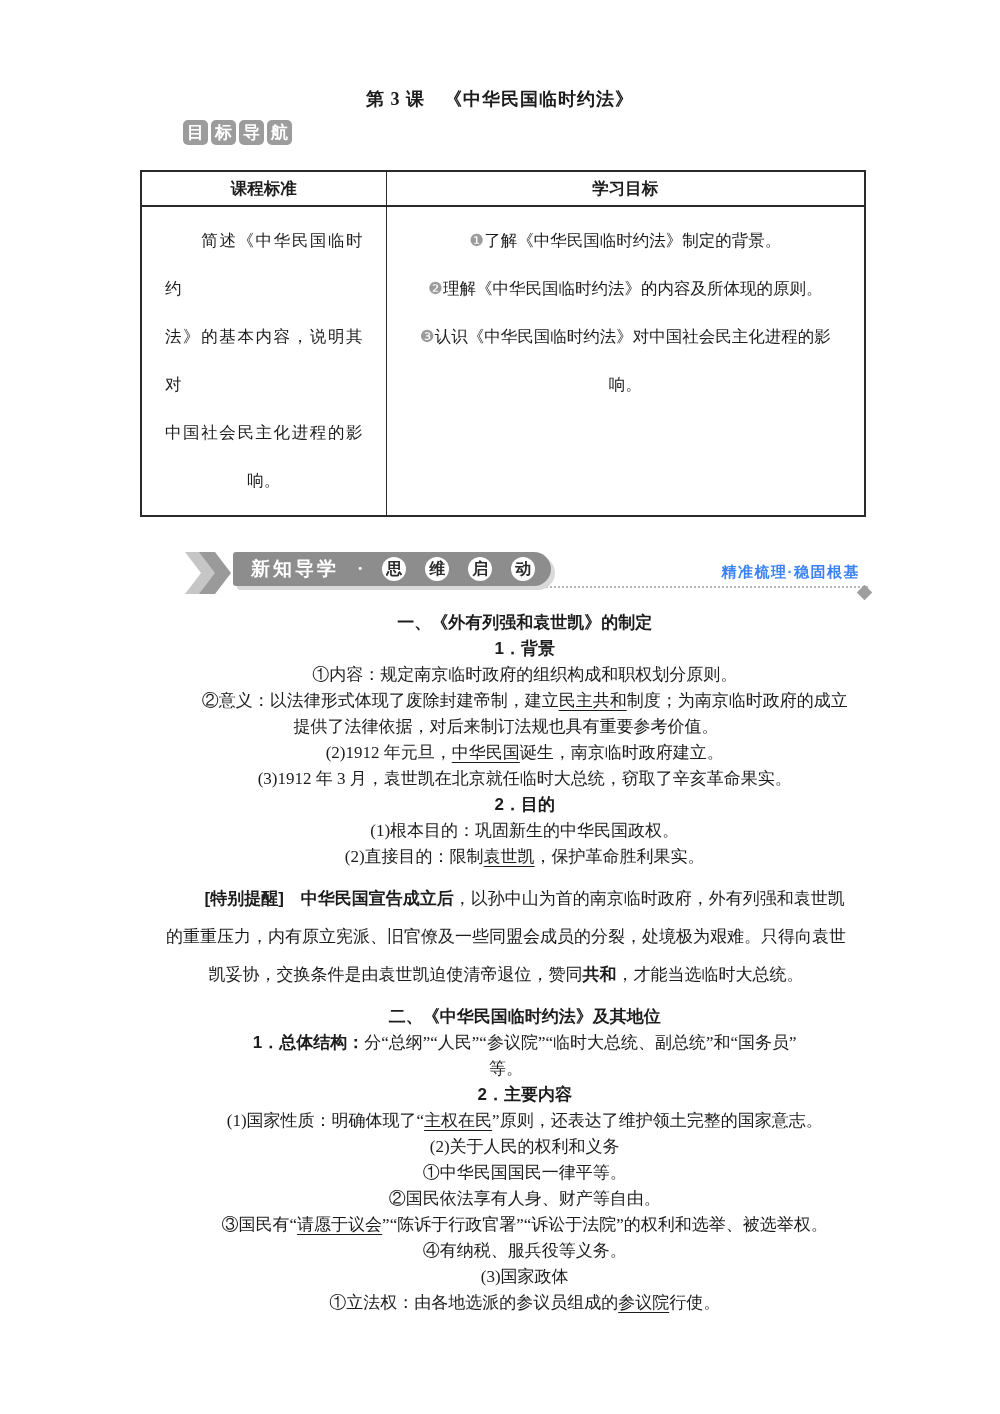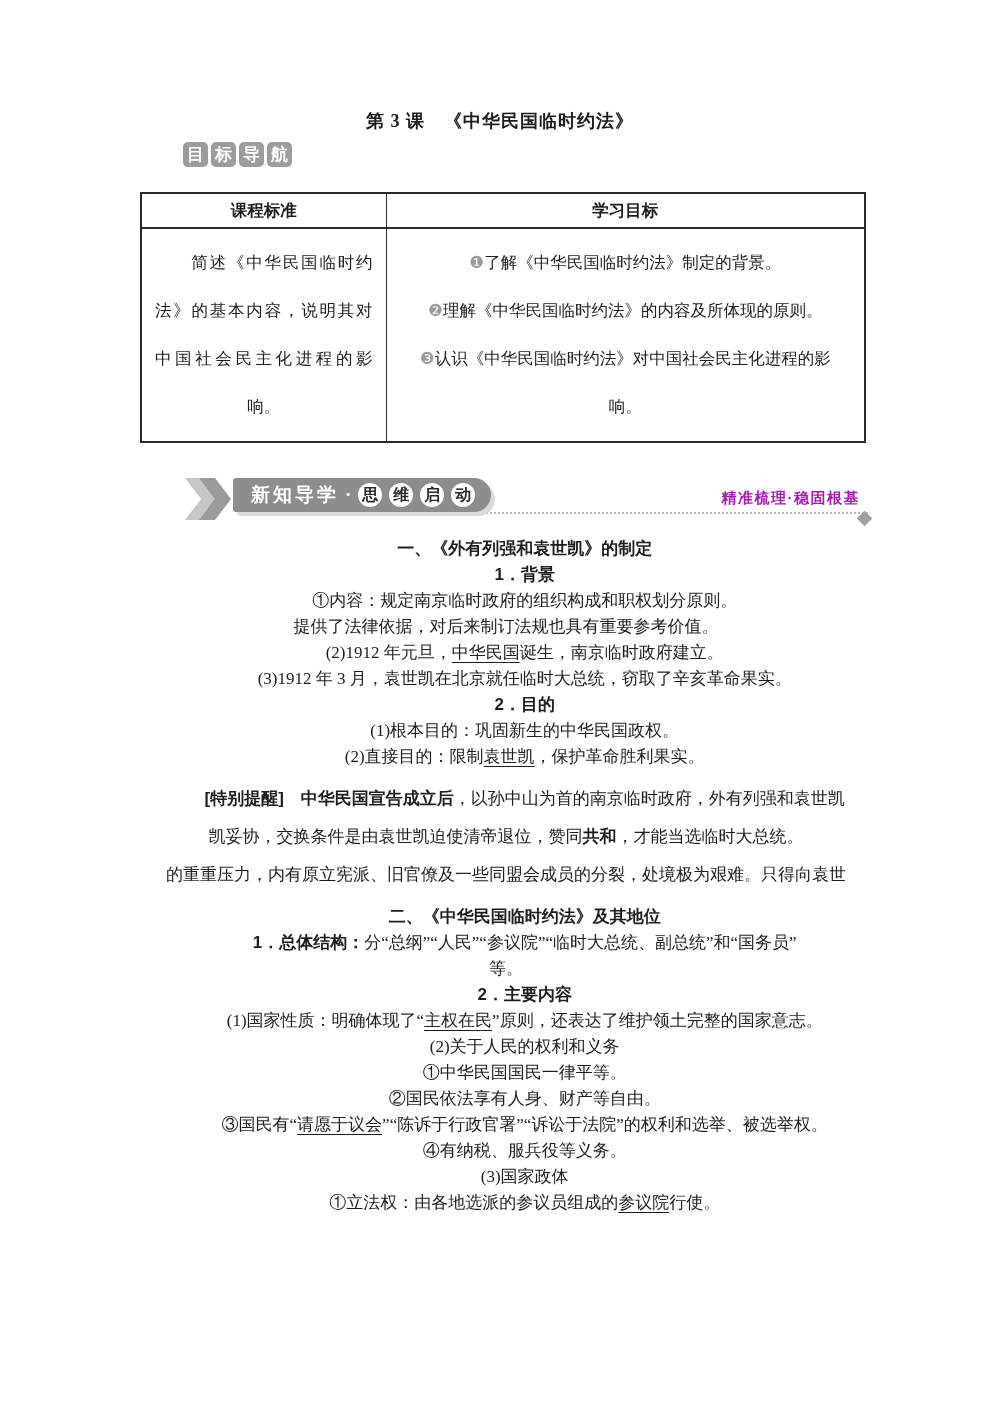--- a/index.html
+++ b/index.html
@@ -12,7 +12,7 @@
   }
   
   .title {
-    padding-top:109px; text-align:center;
+    padding-top:87px; text-align:center;
     font-weight:700; font-size:18px; letter-spacing:1px;
   }
   

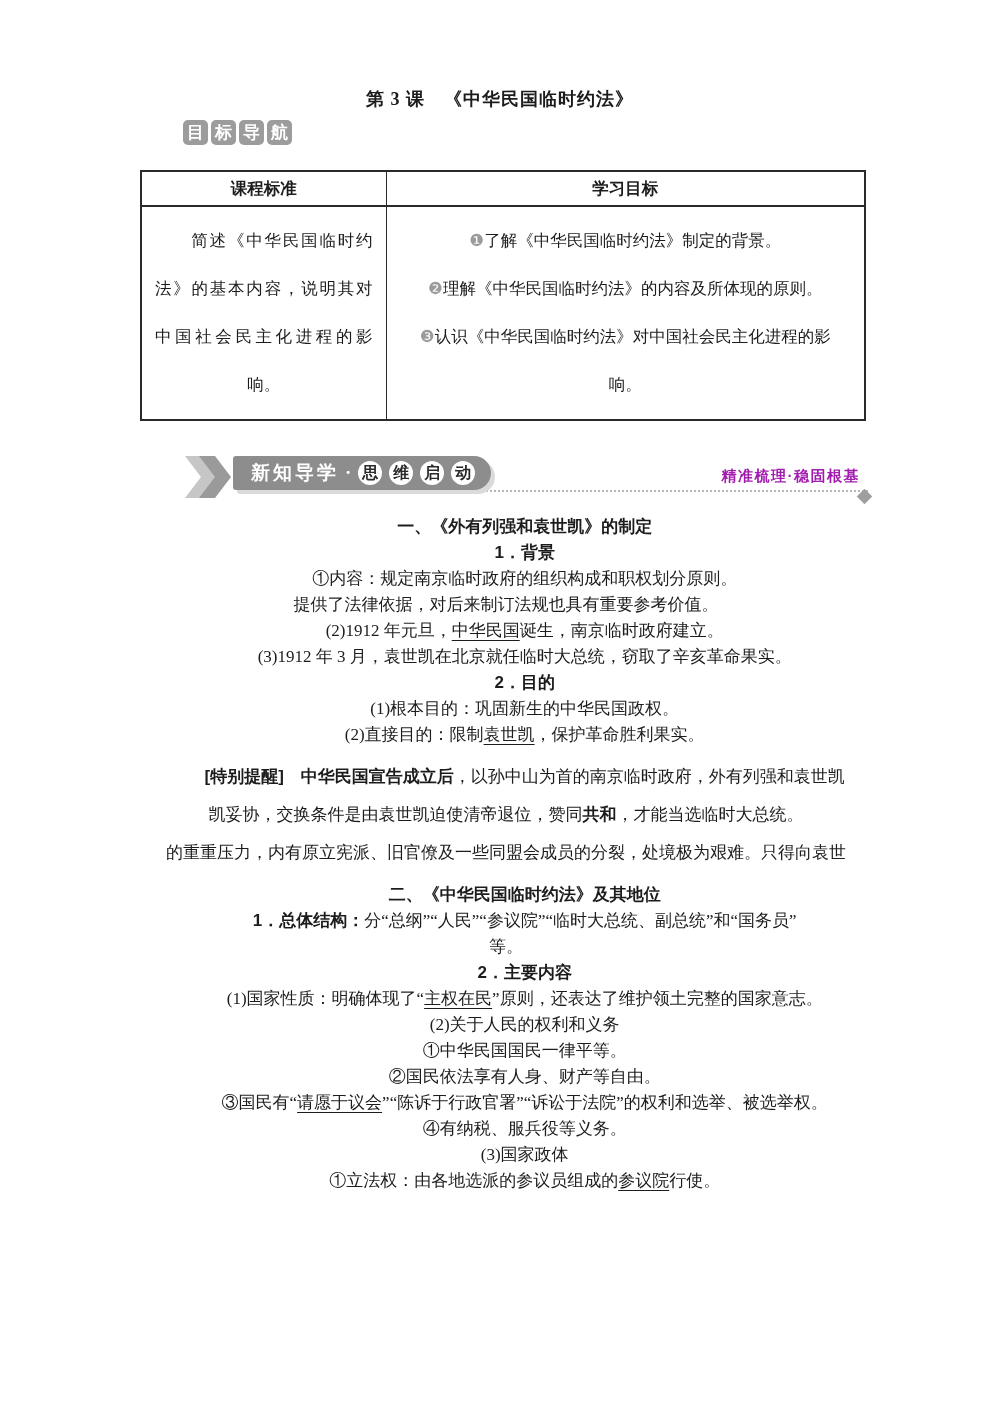--- a/index.html
+++ b/index.html
@@ -32,7 +32,7 @@
     height:35px; font-family:"Liberation Sans","DejaVu Sans",sans-serif;
     font-size:16.5px; font-weight:700; text-align:center;
   }
-  table.obj td { border:1px solid #2a2a2a; vertical-align:top; padding:10px 13px; }
+  table.obj td { border:1px solid #2a2a2a; vertical-align:top; padding:10px 23px; }
   td.c1 { width:245px; }
   td.c1 .bl, td.c2 .bl { line-height:48px; font-size:16.5px; }
   

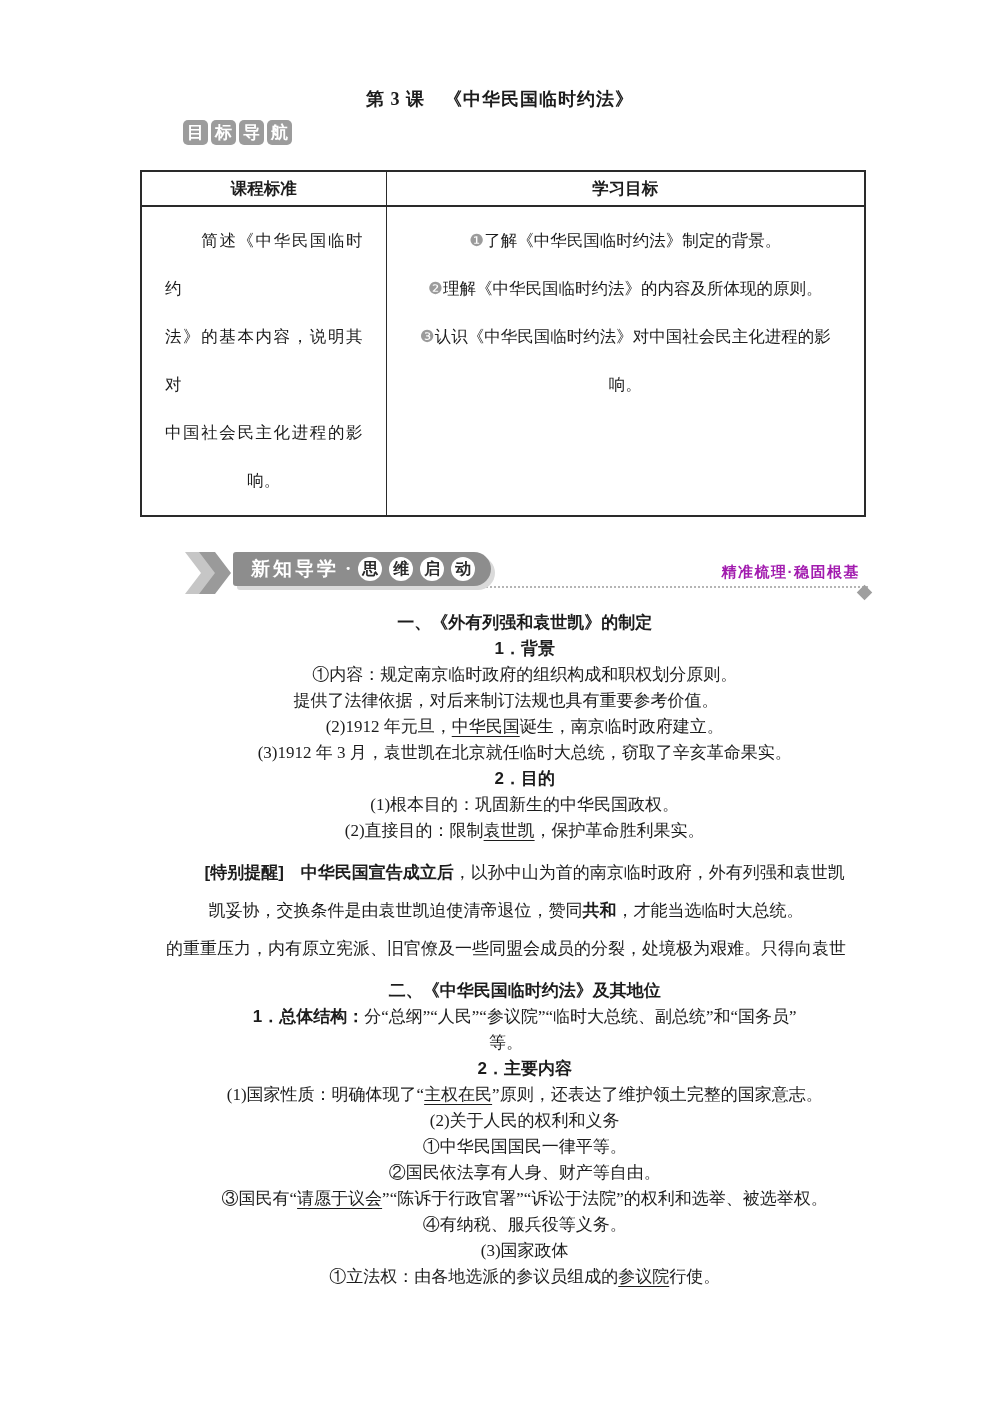--- a/index.html
+++ b/index.html
@@ -46,7 +46,7 @@
     position:absolute; left:88px; top:5px; height:34px; z-index:2;
     background:#8d8d8d; border-radius:3px 17px 17px 3px;
     box-shadow:4px 4px 0 #dadada;
-    display:flex; align-items:center; gap:6px; padding:0 16px 0 18px;
+    display:flex; align-items:center; gap:18px; padding:0 16px 0 18px;
   }
   .banner .bar .main {
     color:#ffffff; font-family:"Liberation Sans","DejaVu Sans",sans-serif;

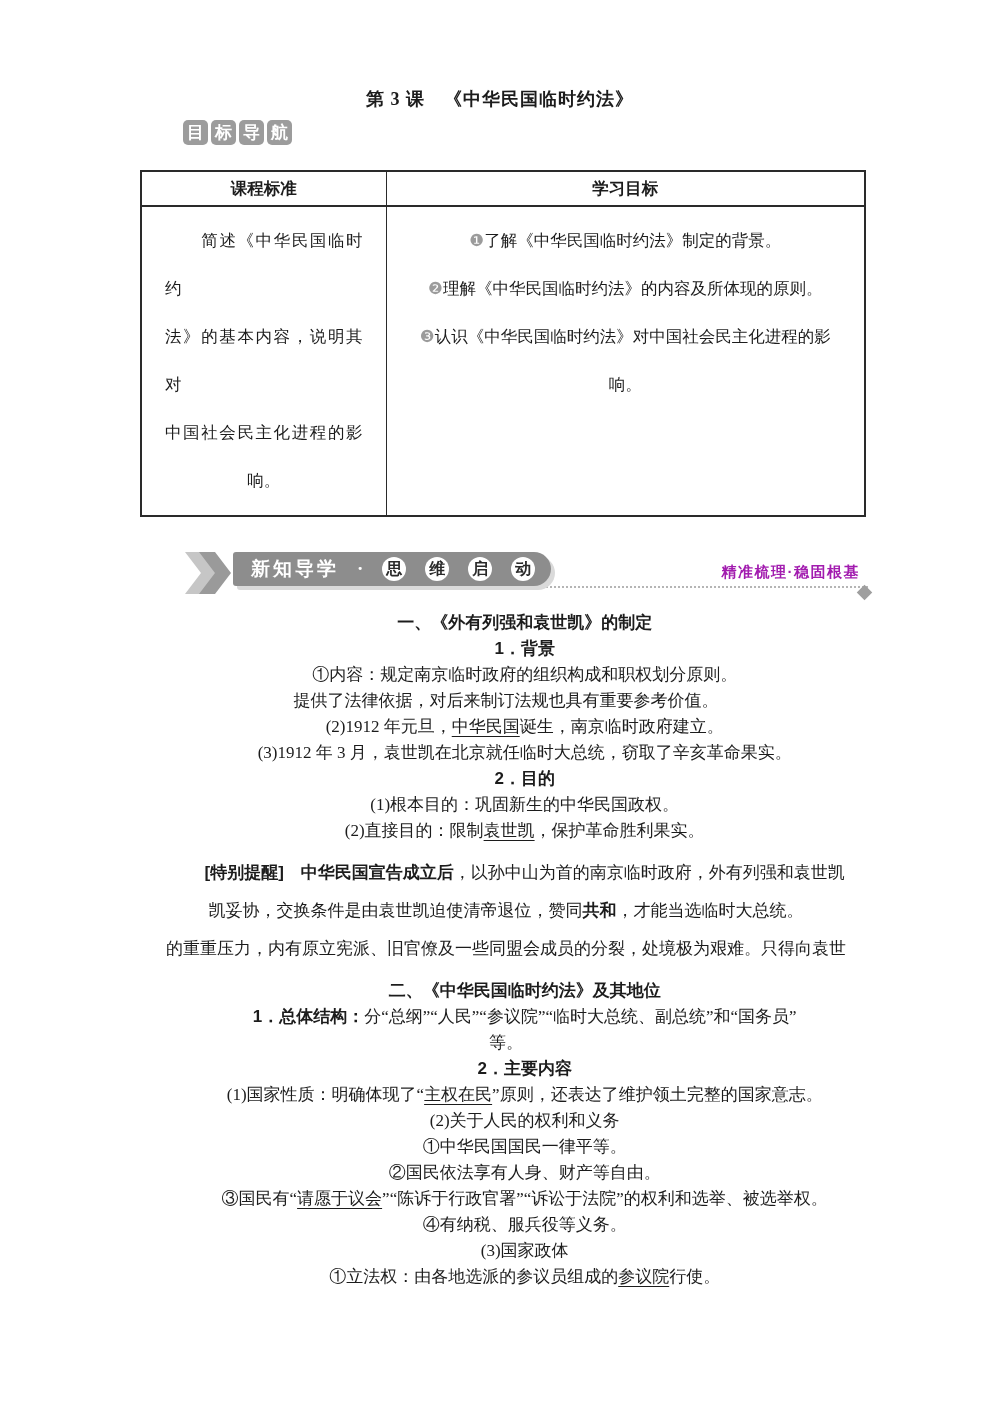--- a/index.html
+++ b/index.html
@@ -62,7 +62,7 @@
   .banner .subtitle {
     position:absolute; right:8px; bottom:17px; z-index:1;
     font-family:"Liberation Sans","DejaVu Sans",sans-serif;
-    font-weight:700; font-size:15px; letter-spacing:1.5px; color:#a21caf;
+    font-weight:700; font-size:15px; letter-spacing:1.5px; color:#3b82f6;
   }
   .banner .diamond {
     position:absolute; right:-2px; bottom:1px; width:11px; height:11px;

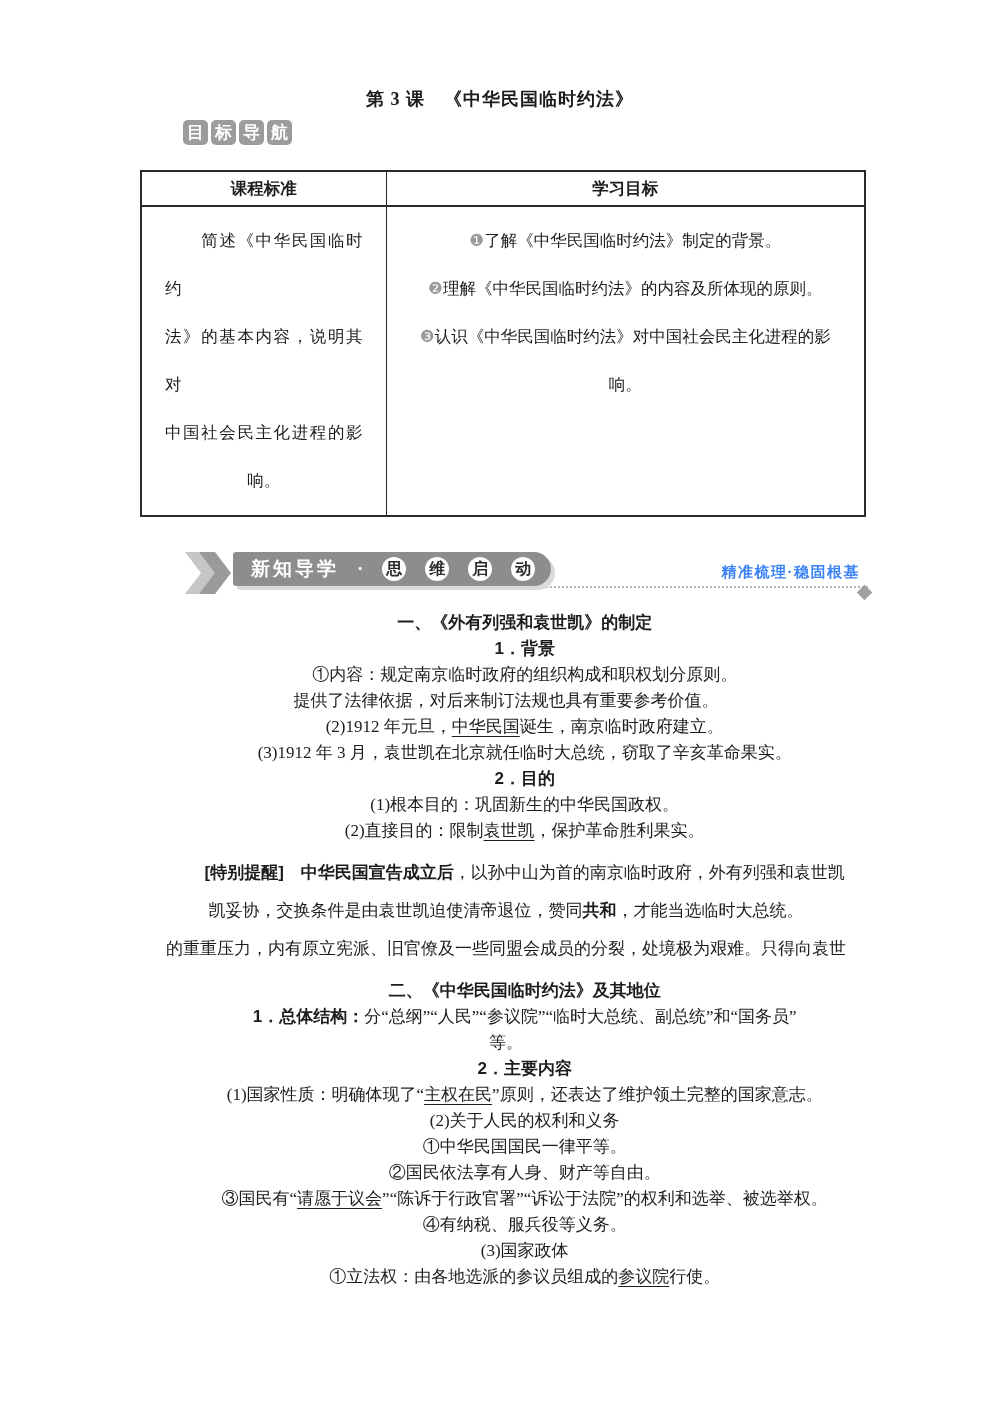--- a/index.html
+++ b/index.html
@@ -138,6 +138,7 @@
       <div class="bl ind"><span class="b">一、《外有列强和袁世凯》的制定</span></div>
       <div class="bl ind"><span class="b">1．背景</span></div>
       <div class="bl ind"><span>①内容：规定南京临时政府的组织构成和职权划分原则。</span></div>
+      <div class="bl ind"><span>②意义：以法律形式体现了废除封建帝制，建立</span><span class="u">民主共和</span><span>制度；为南京临时政府的成立</span></div>
       <div class="bl"><span>提供了法律依据，对后来制订法规也具有重要参考价值。</span></div>
       <div class="bl ind"><span>(2)1912 年元旦，</span><span class="u">中华民国</span><span>诞生，南京临时政府建立。</span></div>
       <div class="bl ind"><span>(3)1912 年 3 月，袁世凯在北京就任临时大总统，窃取了辛亥革命果实。</span></div>

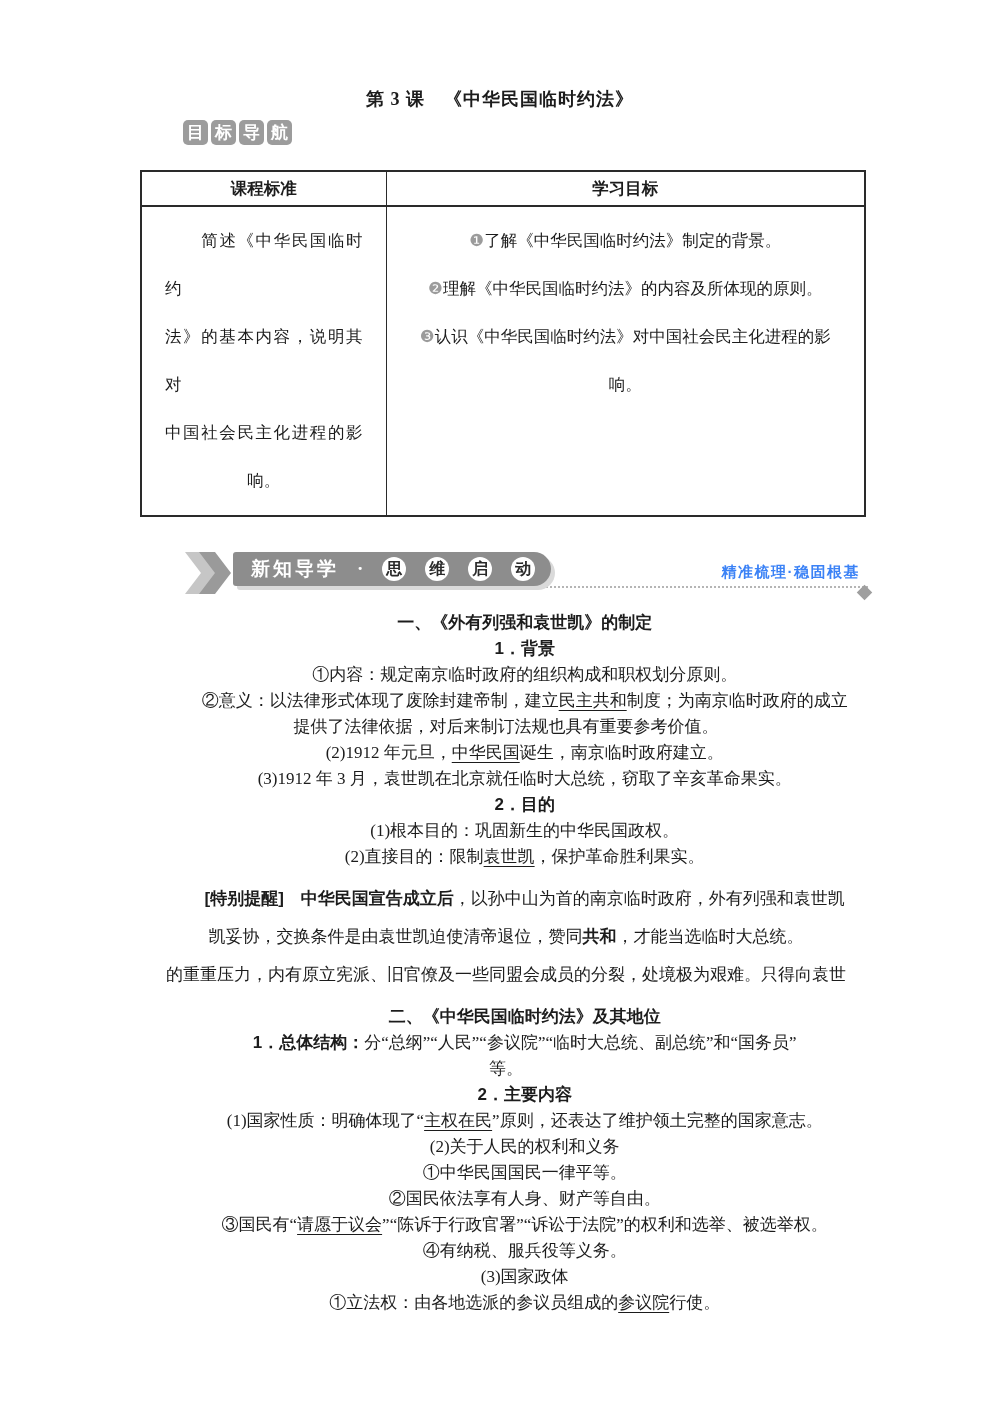--- a/index.html
+++ b/index.html
@@ -146,8 +146,8 @@
       <div class="bl ind"><span>(1)根本目的：巩固新生的中华民国政权。</span></div>
       <div class="bl ind"><span>(2)直接目的：限制</span><span class="u">袁世凯</span><span>，保护革命胜利果实。</span></div>
       <div class="bl ind w"><span class="b">[特别提醒]</span><span>　</span><span class="b">中华民国宣告成立后</span><span>，以孙中山为首的南京临时政府，外有列强和袁世凯</span></div>
+      <div class="bl w"><span>的重重压力，内有原立宪派、旧官僚及一些同盟会成员的分裂，处境极为艰难。只得向袁世</span></div>
       <div class="bl w"><span>凯妥协，交换条件是由袁世凯迫使清帝退位，赞同</span><span class="b">共和</span><span>，才能当选临时大总统。</span></div>
-      <div class="bl w"><span>的重重压力，内有原立宪派、旧官僚及一些同盟会成员的分裂，处境极为艰难。只得向袁世</span></div>
       <div class="bl ind"><span class="b">二、《中华民国临时约法》及其地位</span></div>
       <div class="bl ind"><span class="b">1．总体结构：</span><span>分“总纲”“人民”“参议院”“临时大总统、副总统”和“国务员”</span></div>
       <div class="bl"><span>等。</span></div>

